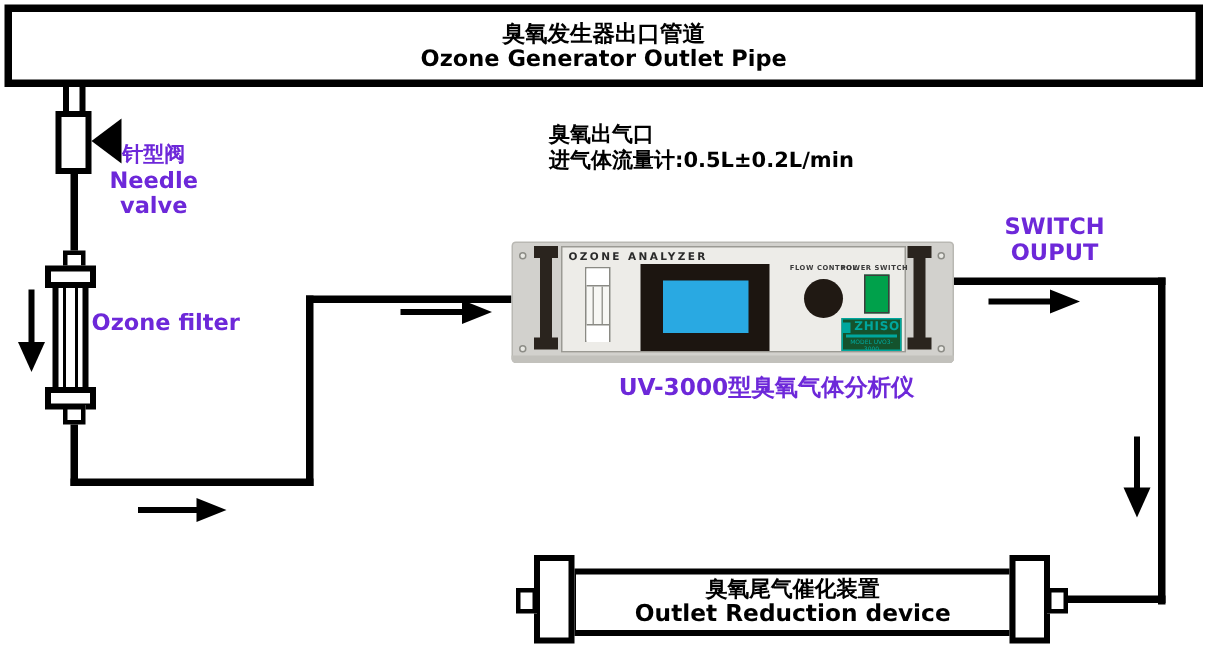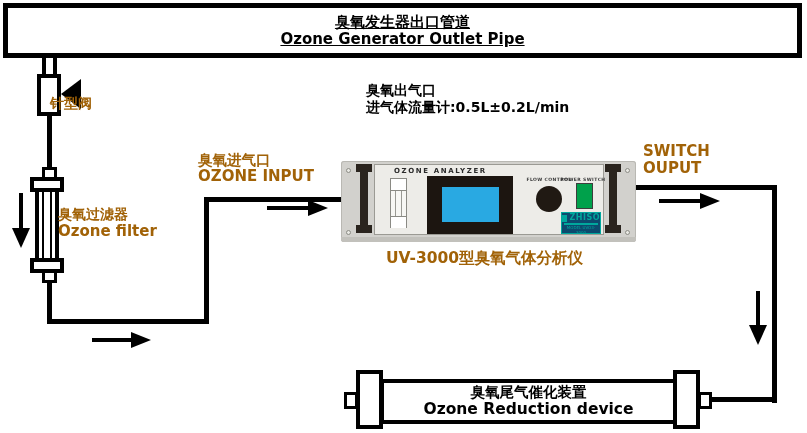--- a/index.html
+++ b/index.html
@@ -13,7 +13,7 @@
   
   .top-pipe{position:absolute;left:3px;top:3px;width:789px;height:45px;background:#fff;
             border:5px solid #000;display:flex;flex-direction:column;align-items:center;
-            justify-content:center;font-weight:bold;text-decoration:underline;}
+            justify-content:center;font-weight:bold;}
   .top-pipe .zh{font-size:15px;line-height:17px;}
   .top-pipe .en{font-size:15px;line-height:17px;}
 

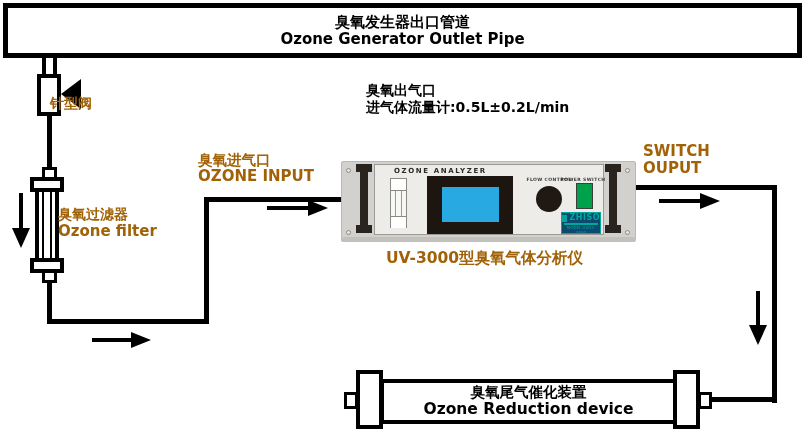--- a/index.html
+++ b/index.html
@@ -6,7 +6,7 @@
   #stage{position:relative;width:807px;height:433px;background:#ffffff;overflow:hidden;
          font-family:"DejaVu Sans","Liberation Sans",sans-serif;color:#000;}
   .line{position:absolute;background:#000;}
-  .lbl{position:absolute;font-weight:bold;color:#a16207;line-height:1.13;}
+  .lbl{position:absolute;font-weight:bold;color:#6d28d9;text-align:center;line-height:1.13;}
   .lbl .zh{display:block;font-size:14px;}
   .lbl .en{display:block;font-size:15px;}
 

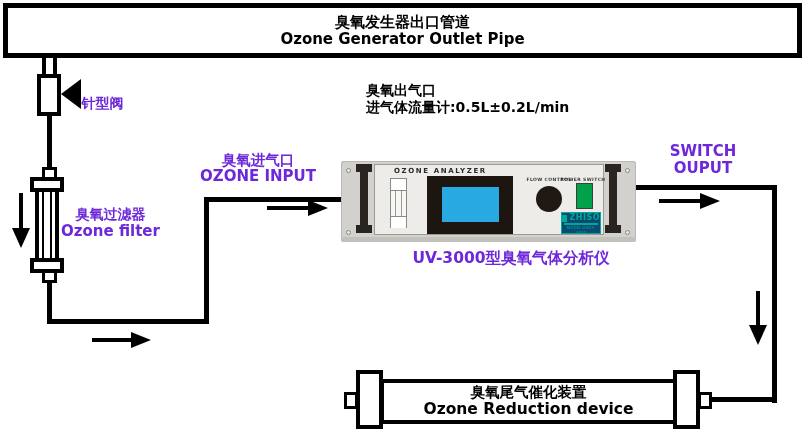--- a/index.html
+++ b/index.html
@@ -100,6 +100,7 @@
   <div class="valve-tri" style="left:61px;top:79px;"></div>
   <div class="lbl" style="left:50px;top:96px;width:105px;">
     <span class="zh">针型阀</span>
+    <span class="en">Needle valve</span>
   </div>
 
   <div class="boxed3" style="left:42px;top:167px;width:15px;height:13px;"></div>

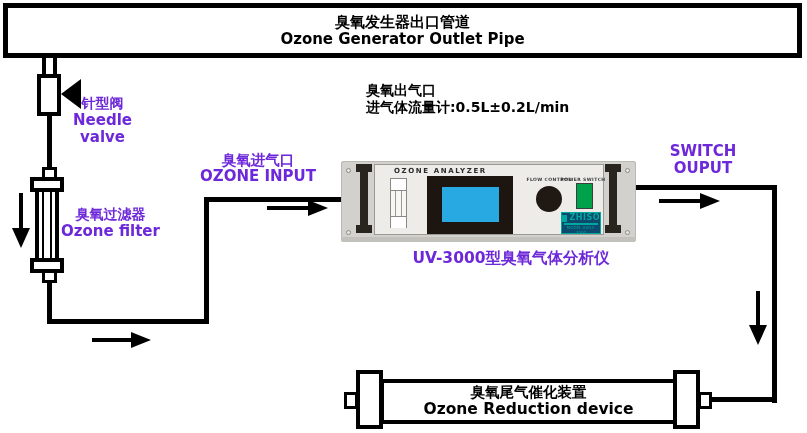--- a/index.html
+++ b/index.html
@@ -136,10 +136,6 @@
     <div class="head-down" style="left:749px;top:325px;"></div>
   </div>
 
-  <div class="lbl" style="left:198px;top:152px;width:120px;">
-    <span class="zh" style="font-size:14.5px;">臭氧进气口</span>
-    <span class="en">OZONE INPUT</span>
-  </div>
 
   <div class="inlet-note">
     <div>臭氧出气口</div>

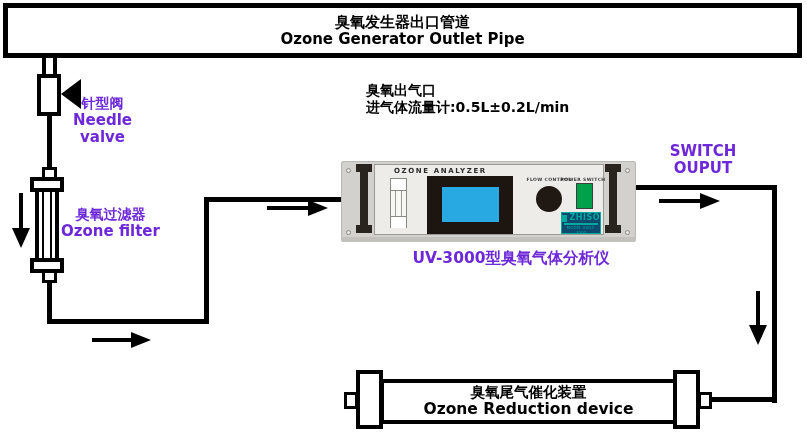--- a/index.html
+++ b/index.html
@@ -44,7 +44,7 @@
   .hbar{position:absolute;width:8px;height:57px;background:#2a241e;}
   .panel{position:absolute;left:33px;top:3px;width:230px;height:71px;background:#edece8;
          border:1px solid #9b9a94;box-sizing:border-box;}
-  .panel-title{position:absolute;left:19px;top:2px;font-size:7px;font-weight:bold;
+  .panel-title{position:absolute;left:4px;top:2px;font-size:7px;font-weight:bold;
                letter-spacing:1.6px;color:#2a2a2a;}
   .rotameter{position:absolute;left:15px;top:13px;width:17px;height:50px;background:#f7f7f4;
              border:1px solid #8a8a84;box-sizing:border-box;}

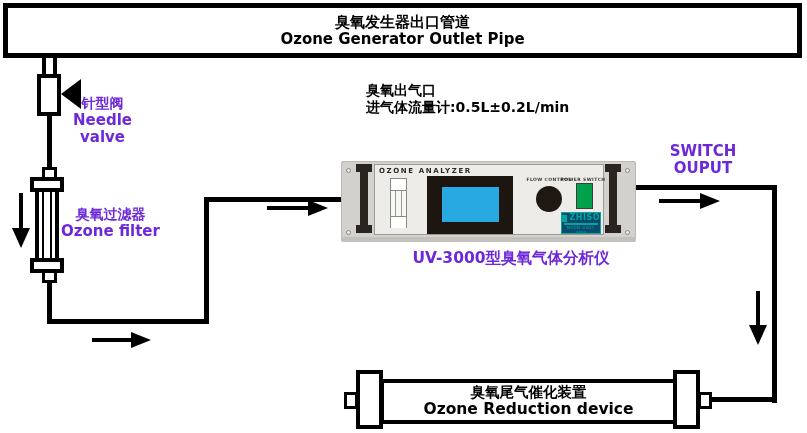--- a/index.html
+++ b/index.html
@@ -111,7 +111,6 @@
   <div class="boxed" style="left:30px;top:258px;width:34px;height:15px;"></div>
   <div class="boxed3" style="left:42px;top:270px;width:15px;height:13px;"></div>
   <div class="lbl" style="left:58px;top:207px;width:105px;">
-    <span class="zh">臭氧过滤器</span>
     <span class="en">Ozone filter</span>
   </div>
 

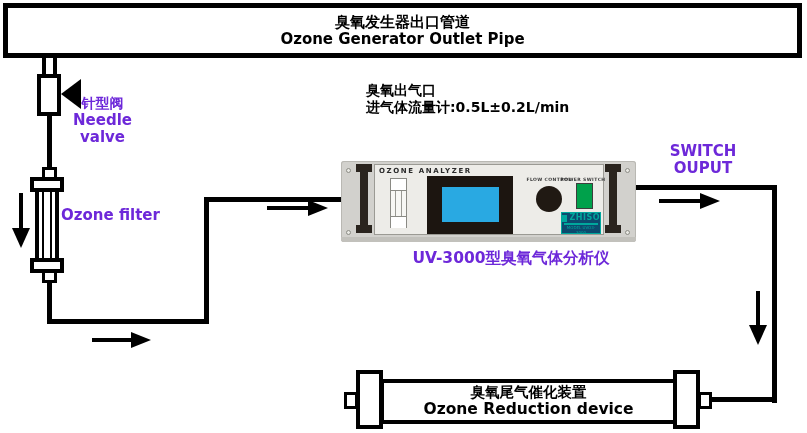--- a/index.html
+++ b/index.html
@@ -58,7 +58,7 @@
   .knob{position:absolute;left:161px;top:21px;width:26px;height:26px;border-radius:50%;background:#201913;}
   .pswitch{position:absolute;left:201px;top:18px;width:17px;height:26px;background:#00a14b;
            border:1px solid #3d3d3d;box-sizing:border-box;}
-  .logo{position:absolute;left:186px;top:47px;width:40px;height:22px;background:#0c4a6e;
+  .logo{position:absolute;left:186px;top:47px;width:40px;height:22px;background:#14532d;
         border:1px solid #00a79d;box-sizing:border-box;text-align:center;}
   .logo-row{display:flex;align-items:center;justify-content:center;gap:2px;margin-top:1px;}
   .logo-icon{display:inline-block;width:7px;height:7px;background:#00a79d;}

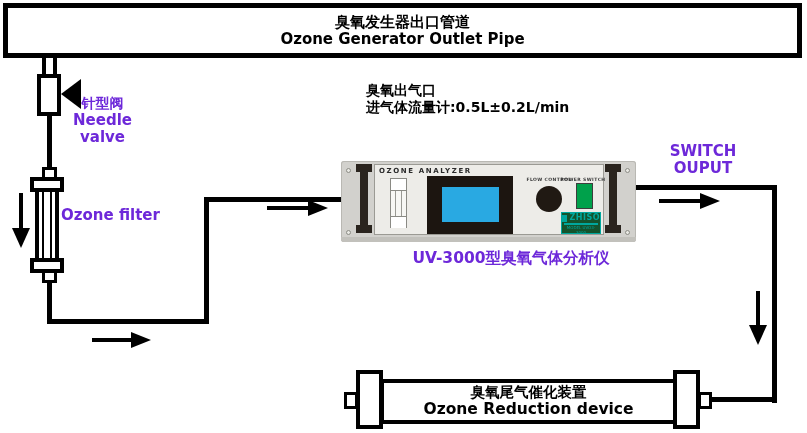--- a/index.html
+++ b/index.html
@@ -73,7 +73,7 @@
   .red-body{position:absolute;left:380px;top:379px;width:297px;height:45px;background:#fff;
             border:4px solid #000;box-sizing:border-box;display:flex;flex-direction:column;
             align-items:center;justify-content:center;font-weight:bold;}
-  .red-body .zh{font-size:14.5px;line-height:16px;font-family:Liberation Mono, monospace;}
+  .red-body .zh{font-size:14.5px;line-height:16px;}
   .red-body .en{font-size:15.5px;line-height:17px;}
 </style>
 </head>

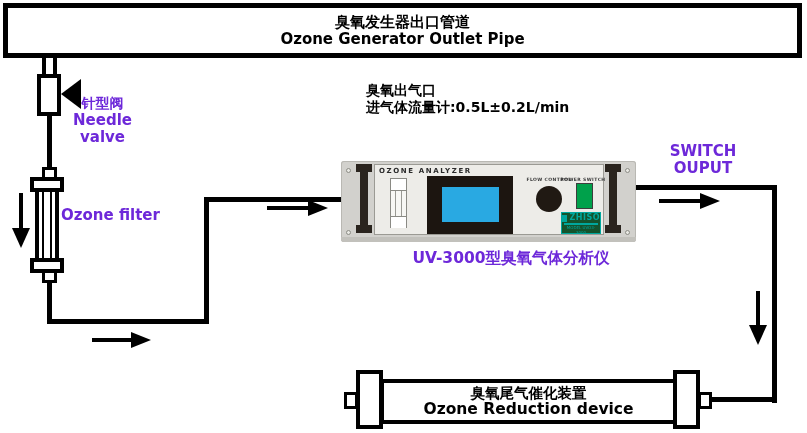--- a/index.html
+++ b/index.html
@@ -188,7 +188,7 @@
 
   <div class="red-body">
     <span class="zh">臭氧尾气催化装置</span>
-    <span class="en">Ozone Reduction device</span>
+    <span class="en">Outlet Reduction device</span>
   </div>
   <div class="boxed" style="left:356px;top:370px;width:27px;height:59px;"></div>
   <div class="boxed3" style="left:344px;top:392px;width:14px;height:17px;"></div>

